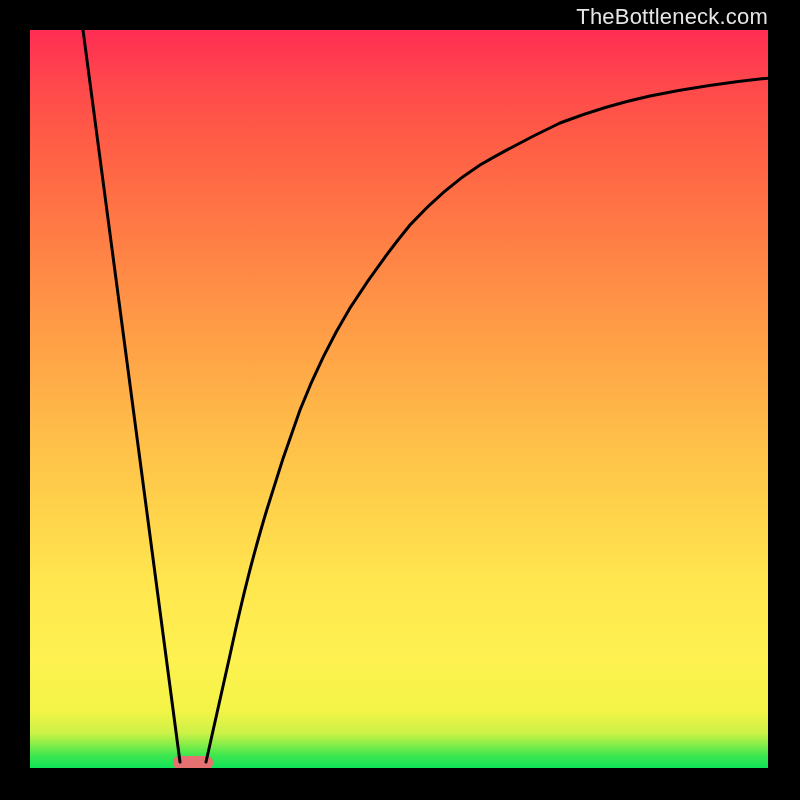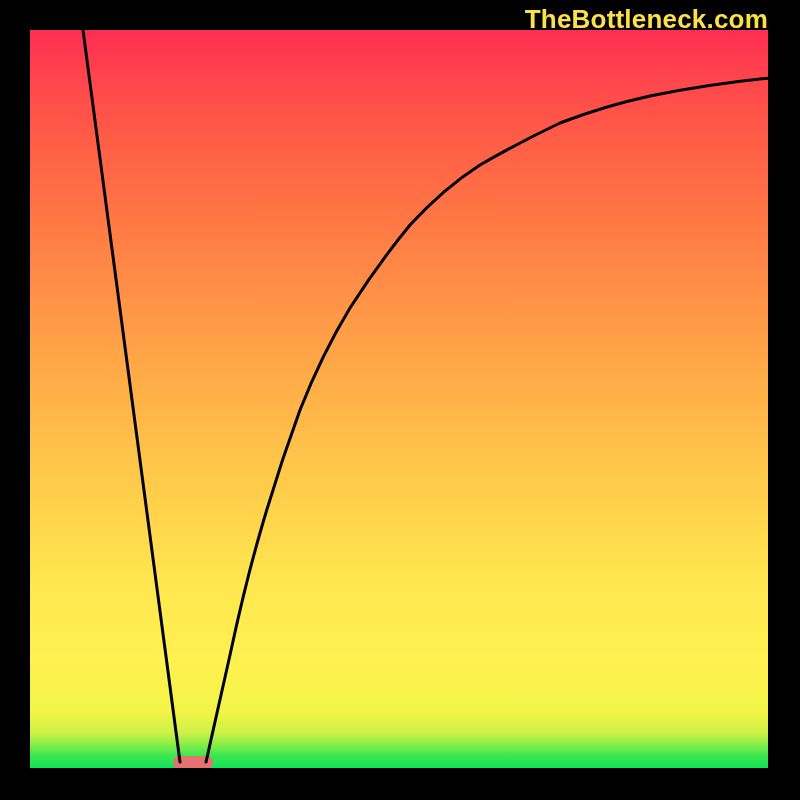--- a/index.html
+++ b/index.html
@@ -71,9 +71,9 @@
     position: absolute;
     top: 4px;
     right: 32px;
-    color: #fde047;
-    font-size: 26px;
-    font-weight: 700;
+    color: #e5e5e5;
+    font-size: 22px;
+    font-weight: 400;
     letter-spacing: 0.2px;
   }
   .curve-svg {

